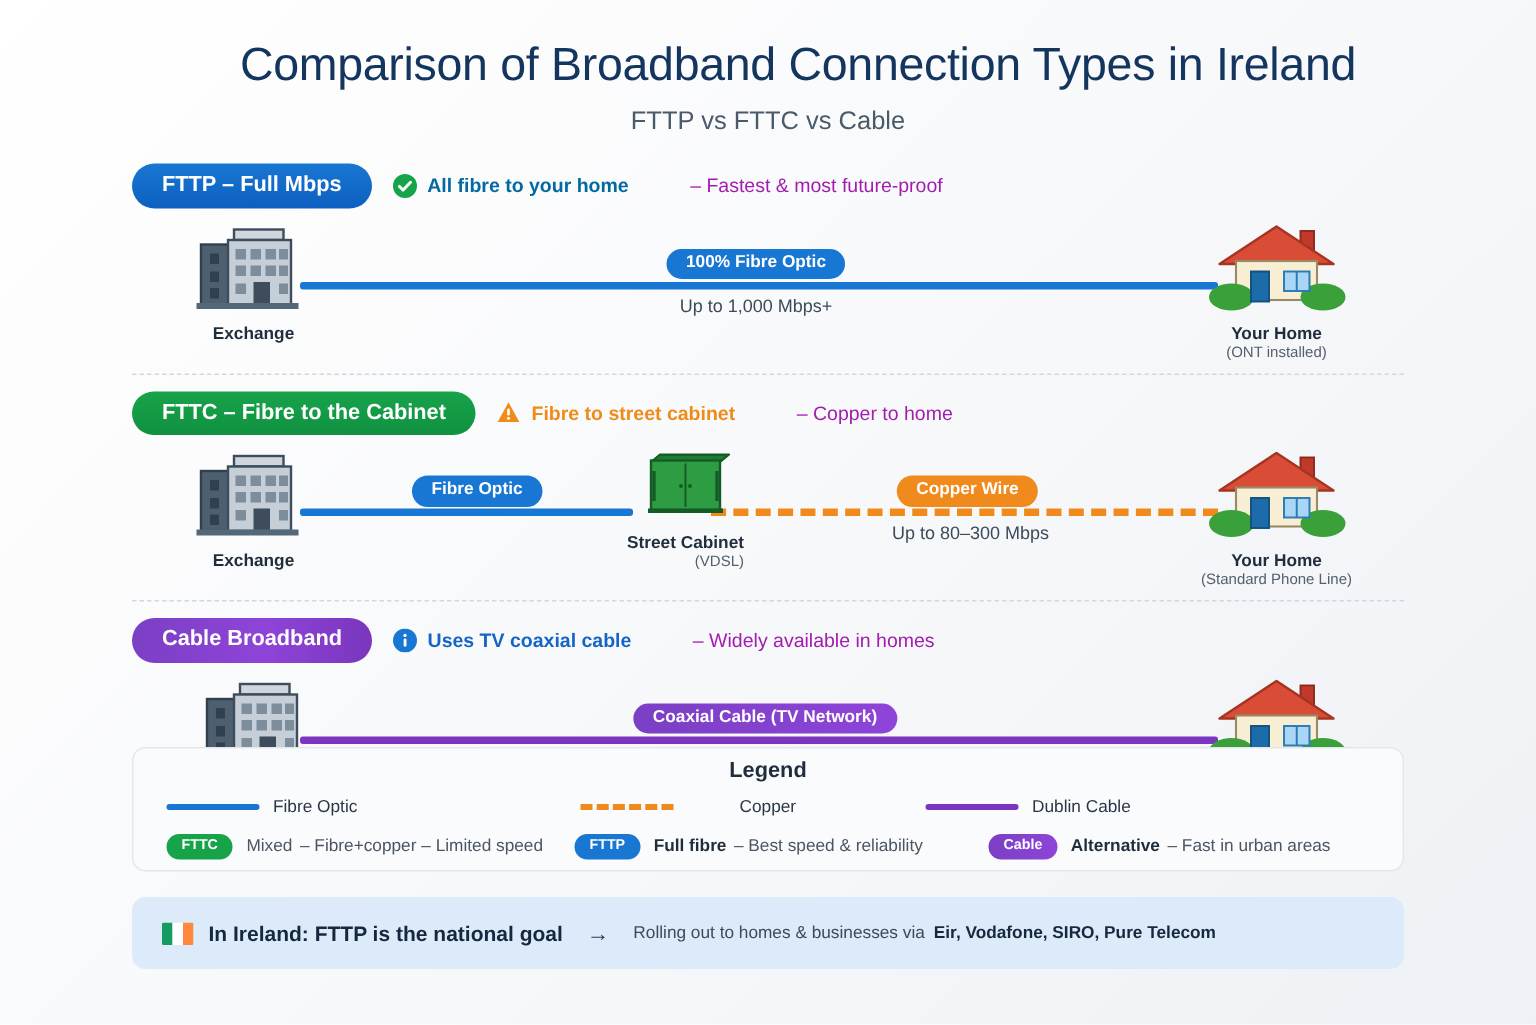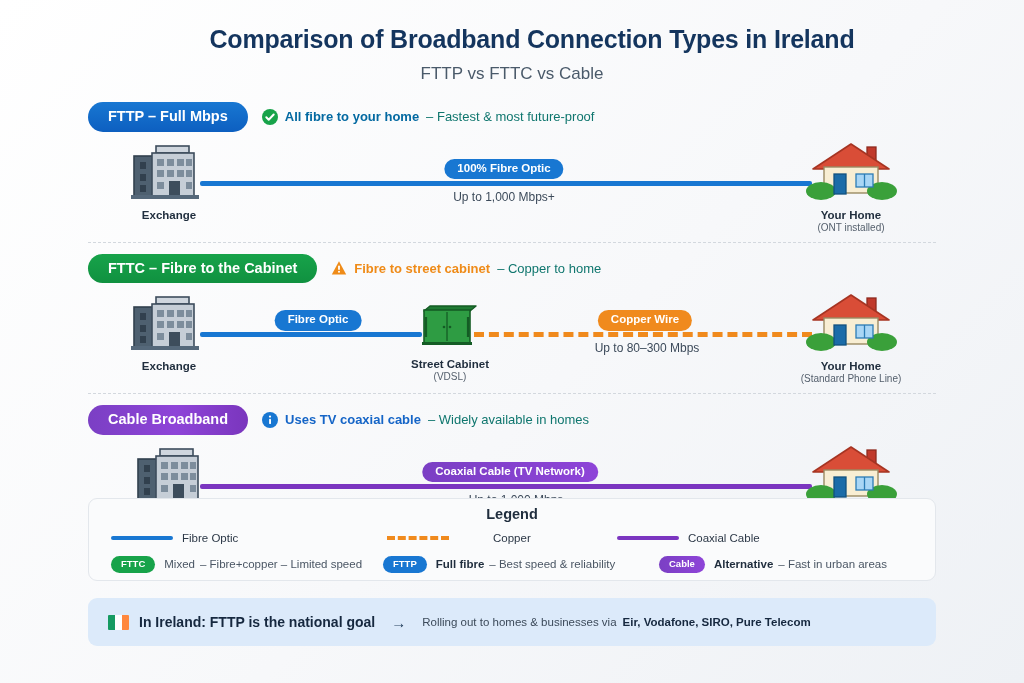--- a/index.html
+++ b/index.html
@@ -16,8 +16,8 @@
   
   .title {
     text-align: center;
-    font-size: 25px;
-    font-weight: bold;
+    font-size: 31px;
+    font-weight: normal;
     color: #14355e;
     letter-spacing: -0.2px;
     padding-top: 25px;

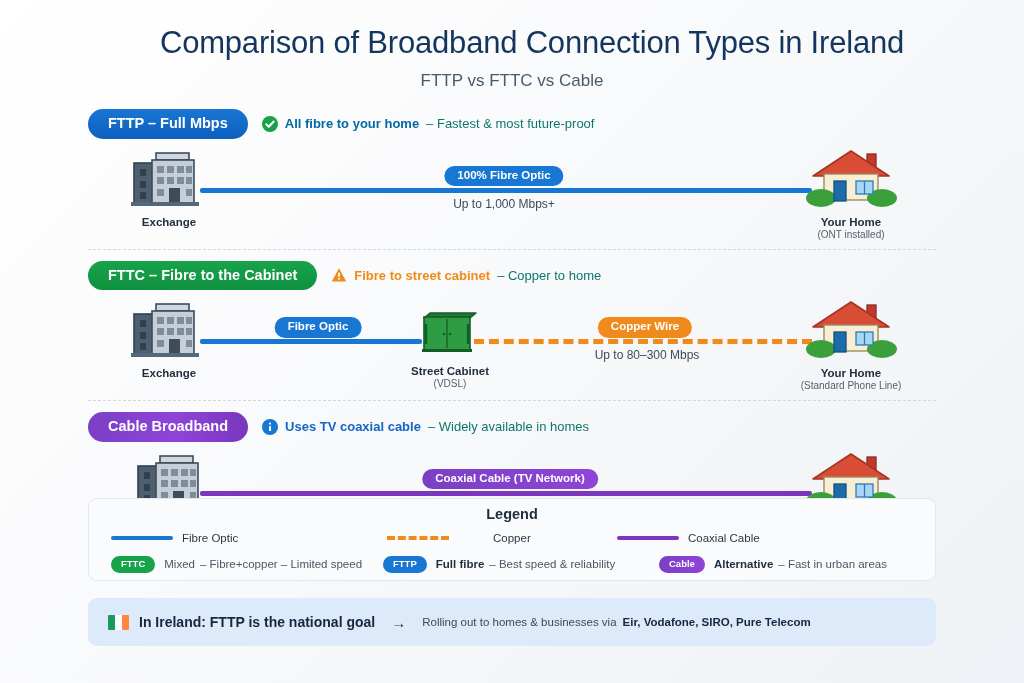--- a/index.html
+++ b/index.html
@@ -51,7 +51,7 @@
   .tag-fttp .strong { color: #0369a1; }
   .tag-fttc .strong { color: #ef8b18; }
   .tag-cable .strong { color: #1565c7; }
-  .tagline .rest { color: #0f766e; }
+  .tagline .rest { color: #a21caf; margin-left: 34px; }
 
   .ico { width: 16px; height: 16px; display: inline-block; flex: 0 0 auto; }
 

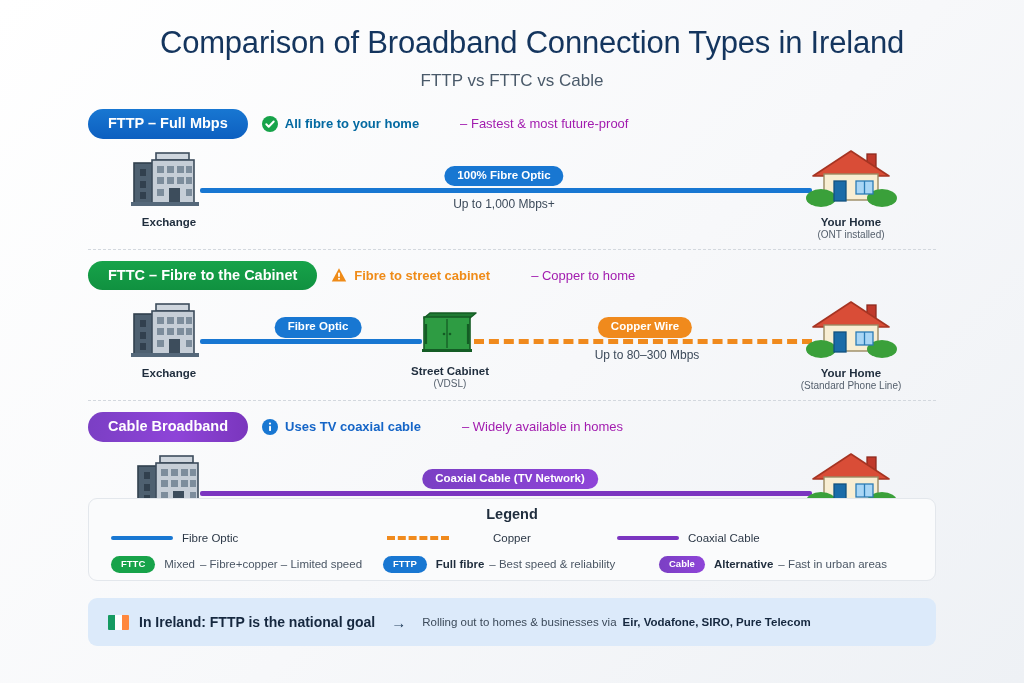--- a/index.html
+++ b/index.html
@@ -272,7 +272,7 @@
         <div class="node-sub"></div>
       </div>
 
-      <div class="node" style="left:404px; top:14px; width:92px;">
+      <div class="node" style="left:404px; top:4px; width:92px;text-align:right;">
         <svg width="72" height="48" viewBox="0 0 72 48">
           <path d="M10 8 L16 3 L62 3 L56 8 Z" fill="#1f7a33" stroke="#145c25" stroke-width="1.5" stroke-linejoin="round"></path>
           <rect x="10" y="7" width="46" height="33" fill="#2e9c43" stroke="#145c25" stroke-width="1.6"></rect>

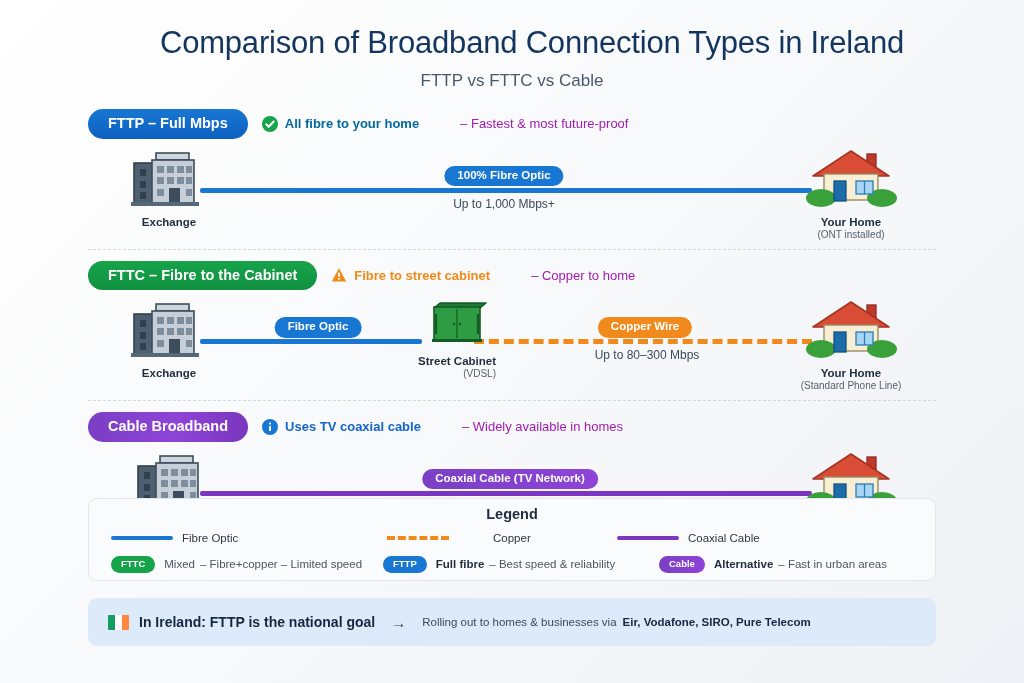--- a/index.html
+++ b/index.html
@@ -384,7 +384,7 @@
         </div>
         <div class="legend-item">
           <span class="swatch-line purple"></span>
-          <span>Coaxial Cable</span>
+          <span>Dublin Cable</span>
         </div>
       </div>
       <div class="legend-row r2">

